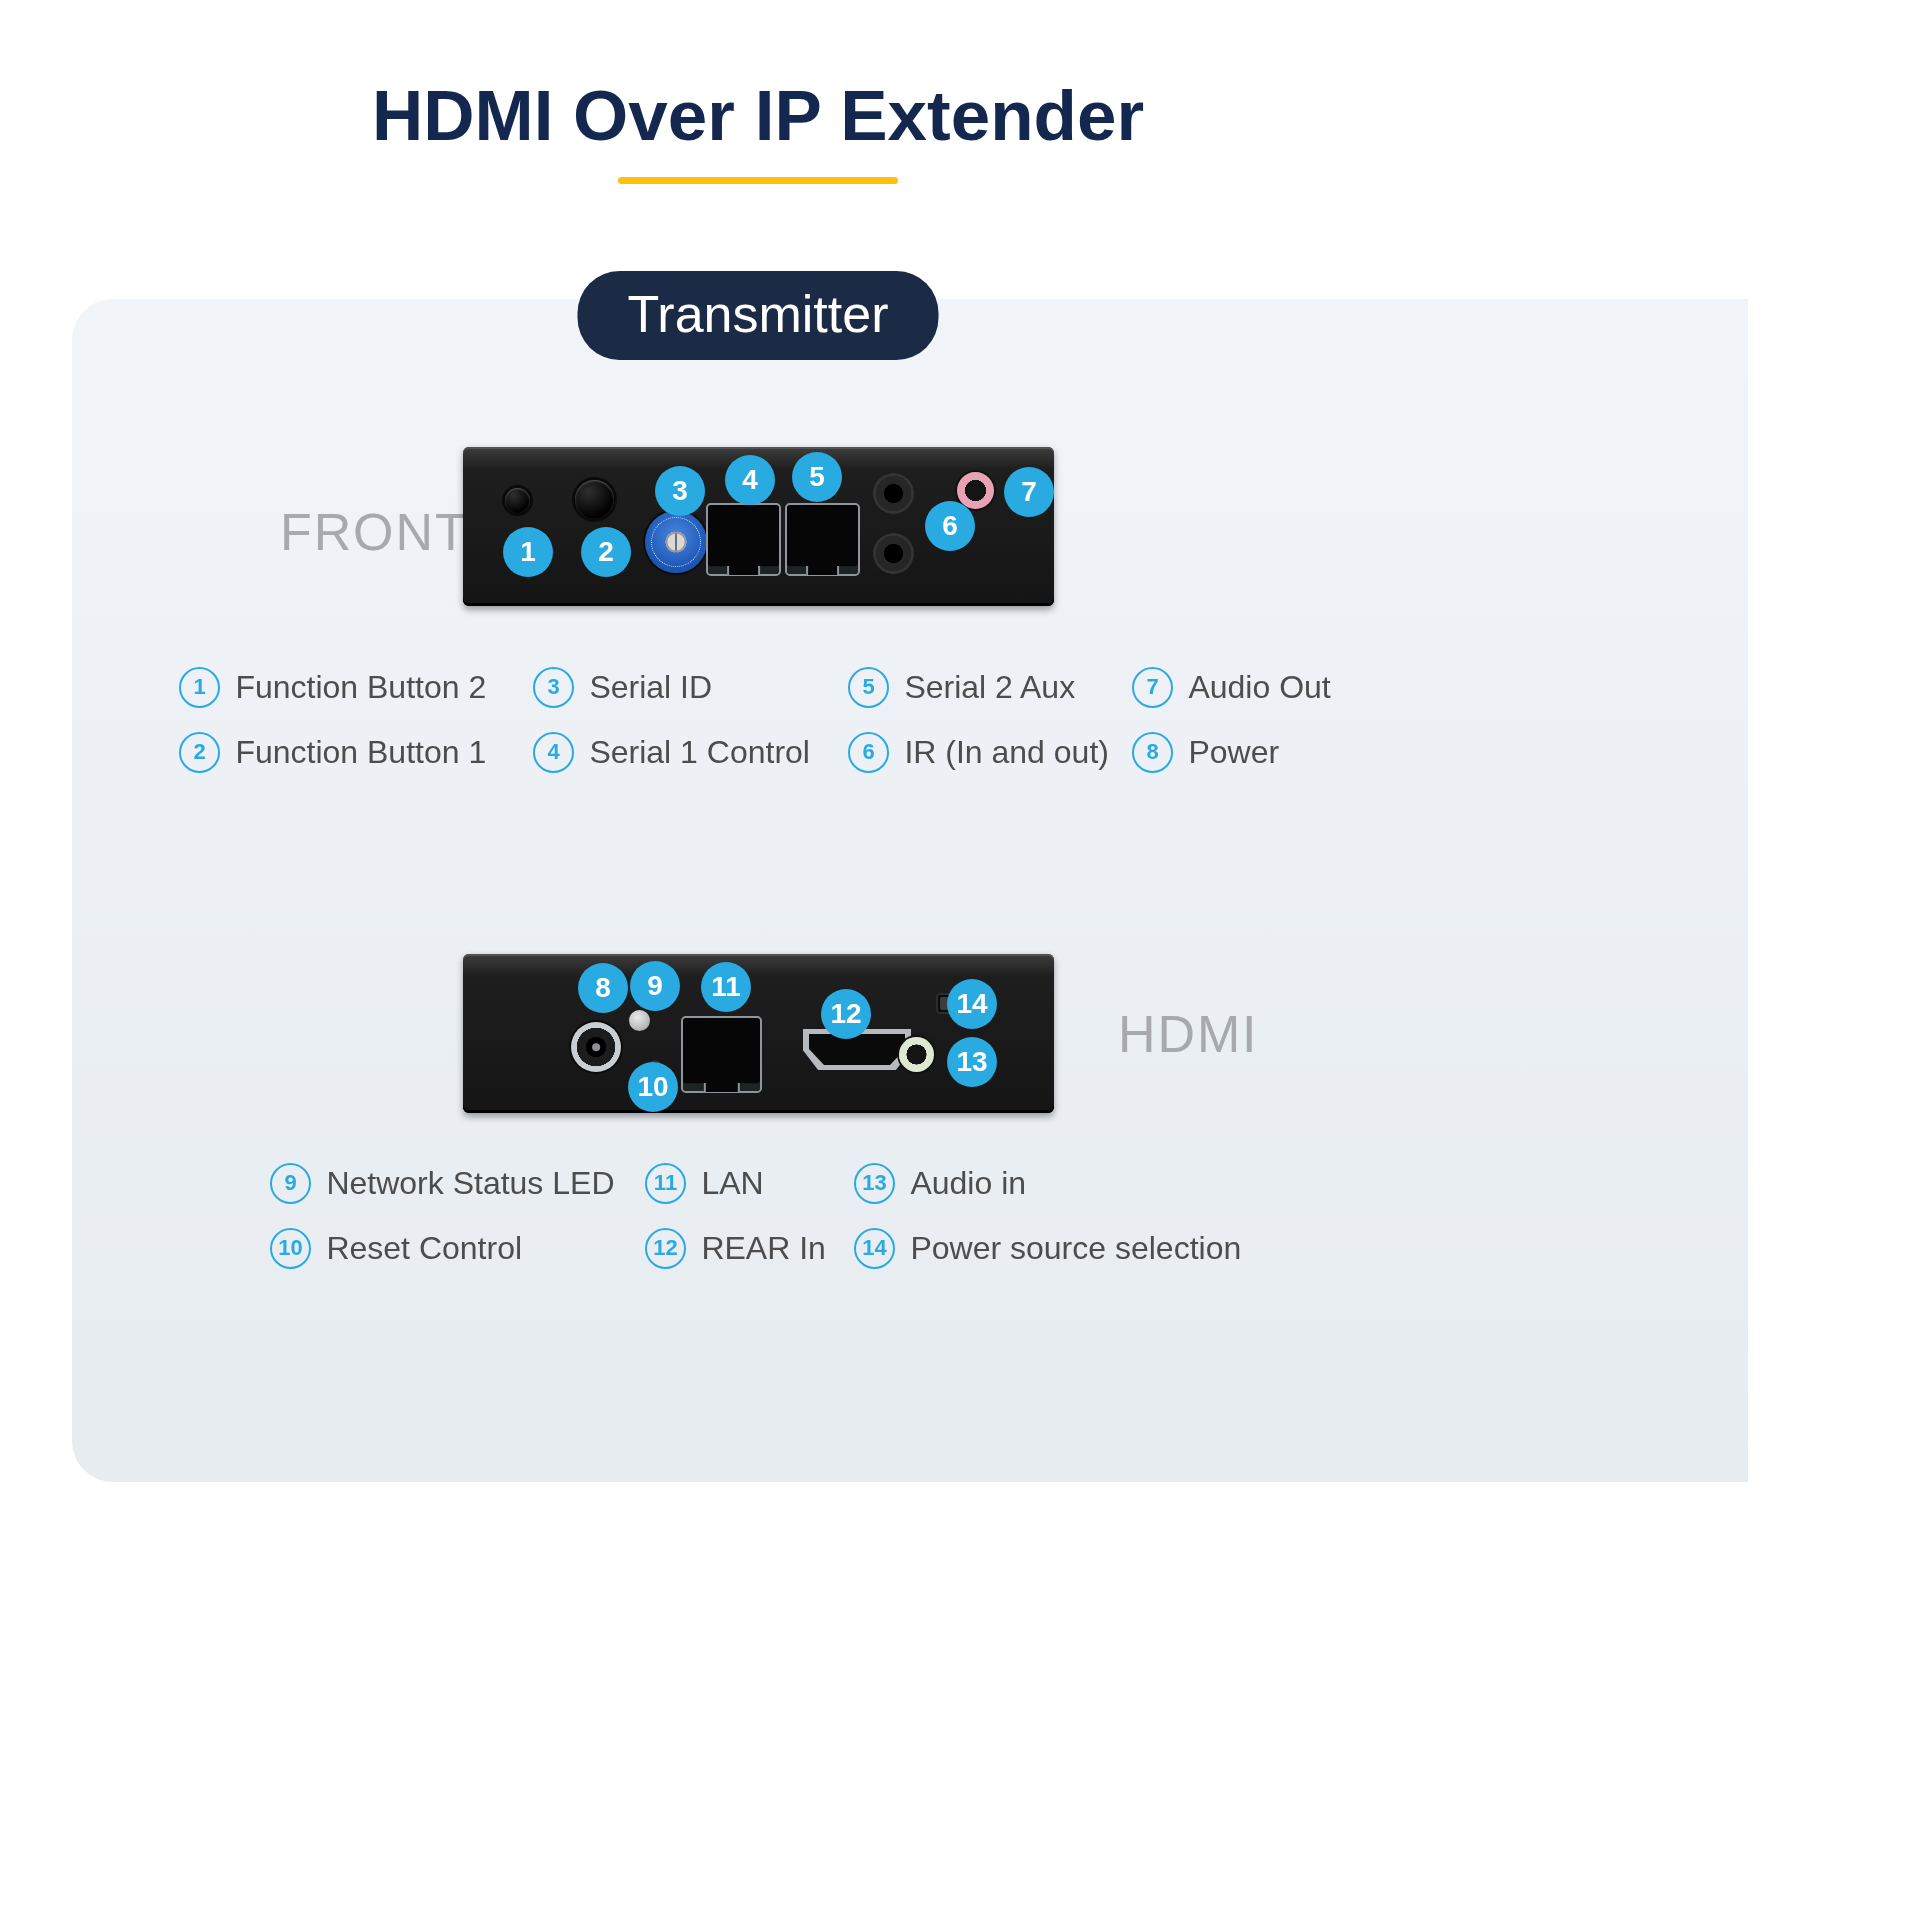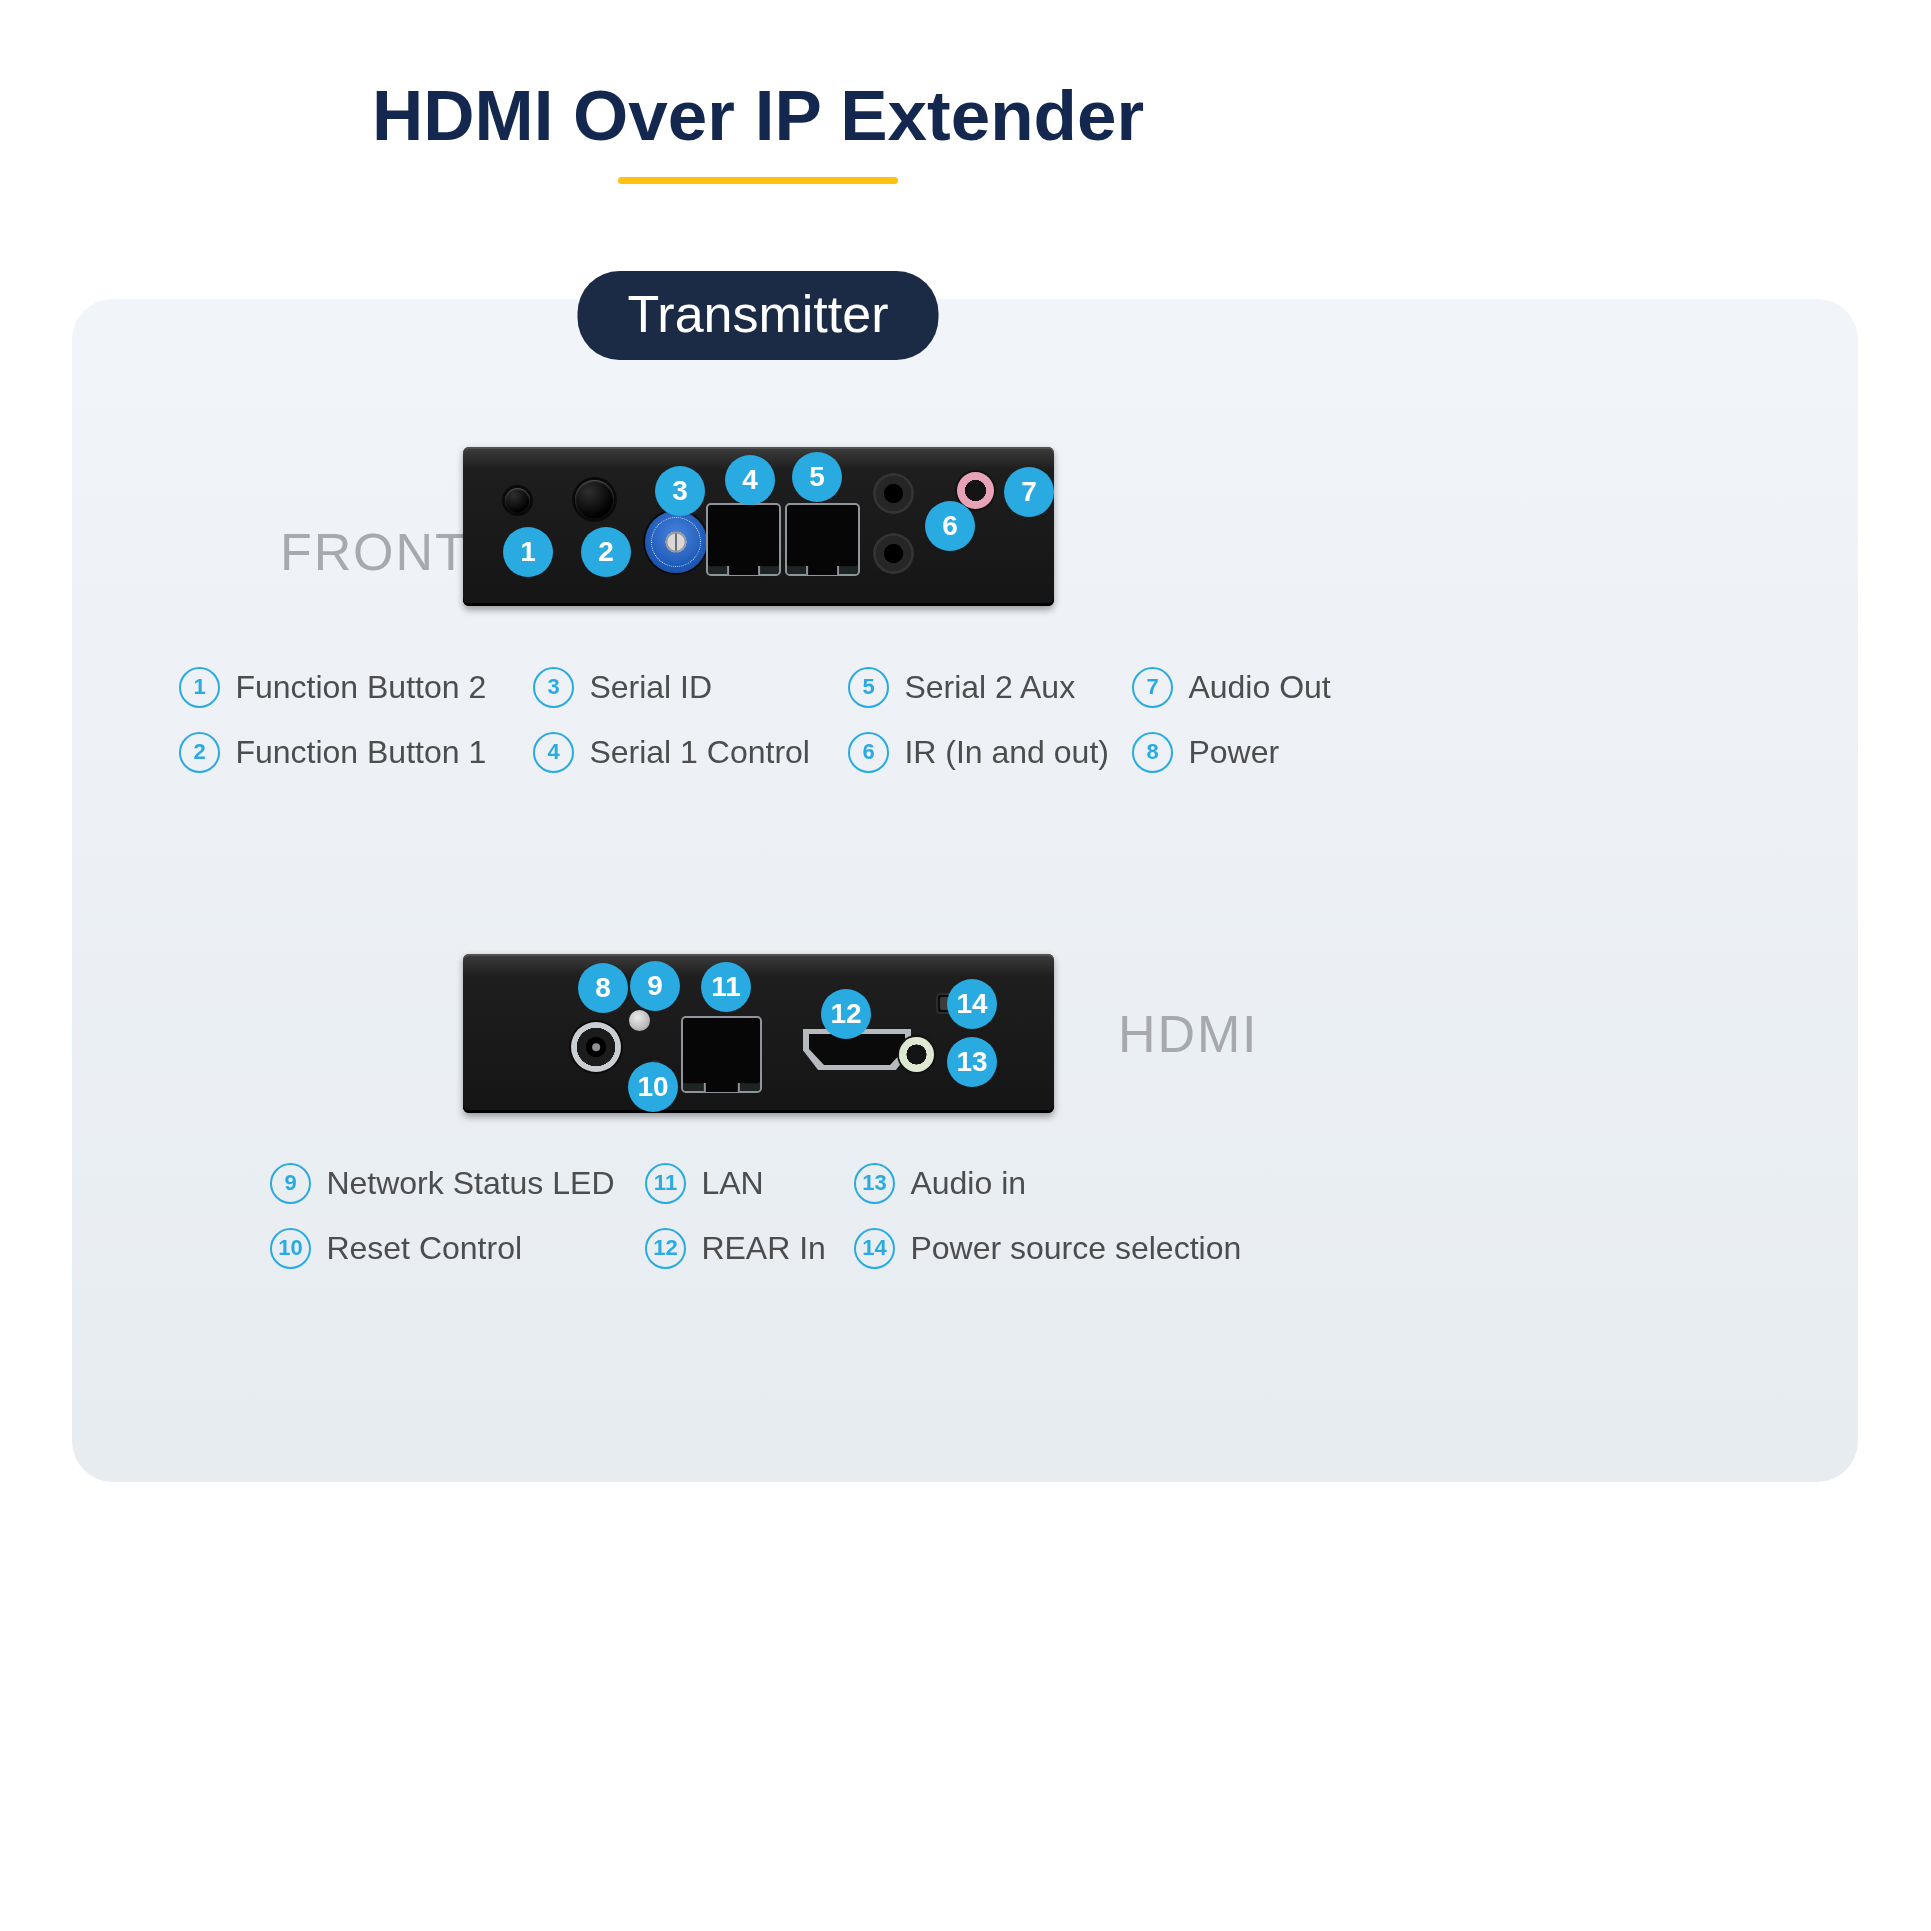--- a/index.html
+++ b/index.html
@@ -4,7 +4,7 @@
 <style>
   * { box-sizing: border-box; margin: 0; padding: 0; }
   html, body { width: 1931px; height: 1931px; background: #ffffff; font-family: "Liberation Sans", sans-serif; }
-  #canvas { position: relative; width: 1931px; height: 1931px; background: #ffffff; overflow: hidden; }
+  #canvas { position: relative; width: 1748px; height: 1931px; background: #ffffff; overflow: hidden; }
 
   .title { position: absolute; top: 75px; left: 758px; transform: translateX(-50%);
            font-size: 71px; font-weight: 700; color: var(--title-navy, #14274e); white-space: nowrap; letter-spacing: 0px; }

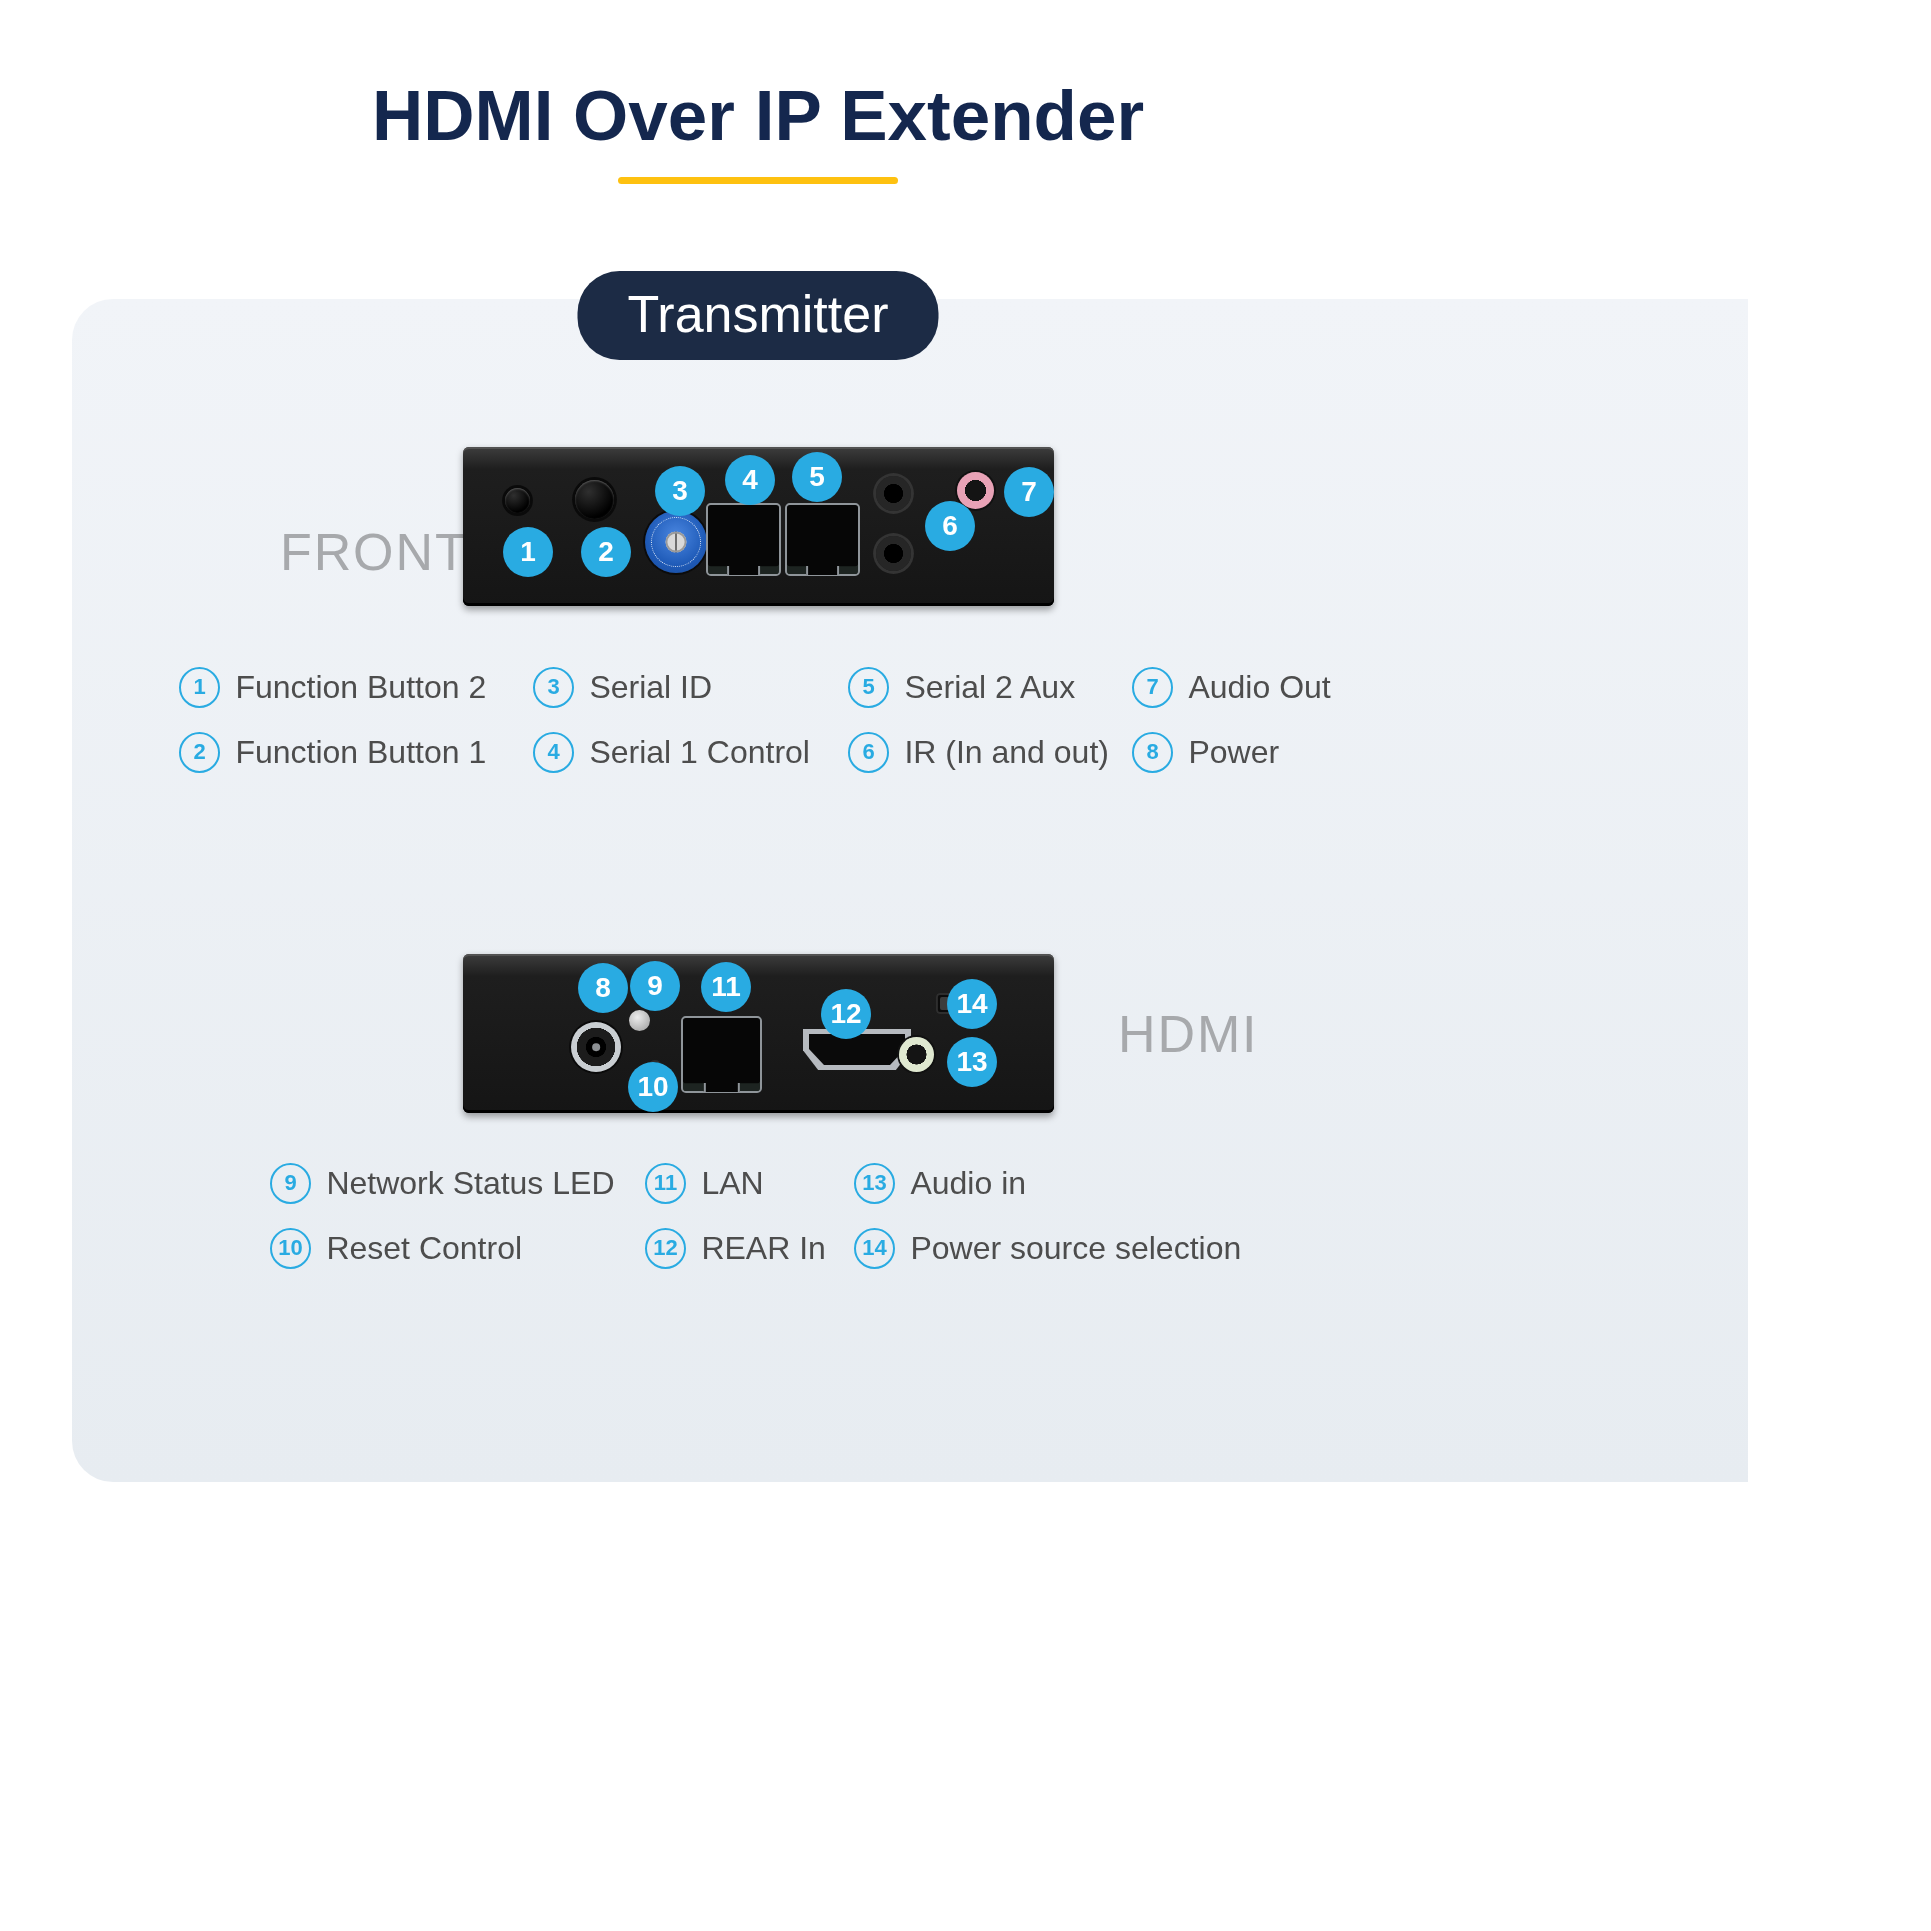--- a/index.html
+++ b/index.html
@@ -19,7 +19,7 @@
          padding: 12.6px 50px 16.4px 50px; border-radius: 42px; white-space: nowrap; }
 
   .panel-label { position: absolute; font-size: 52px; color: #a7a9ac; letter-spacing: 1.9px; }
-  .front-label { left: 280px; top: 502px; margin-top: 20px; }
+  .front-label { left: 280px; top: 502px; }
   .rear-label  { left: 1118px; top: 1004px; }
 
   

